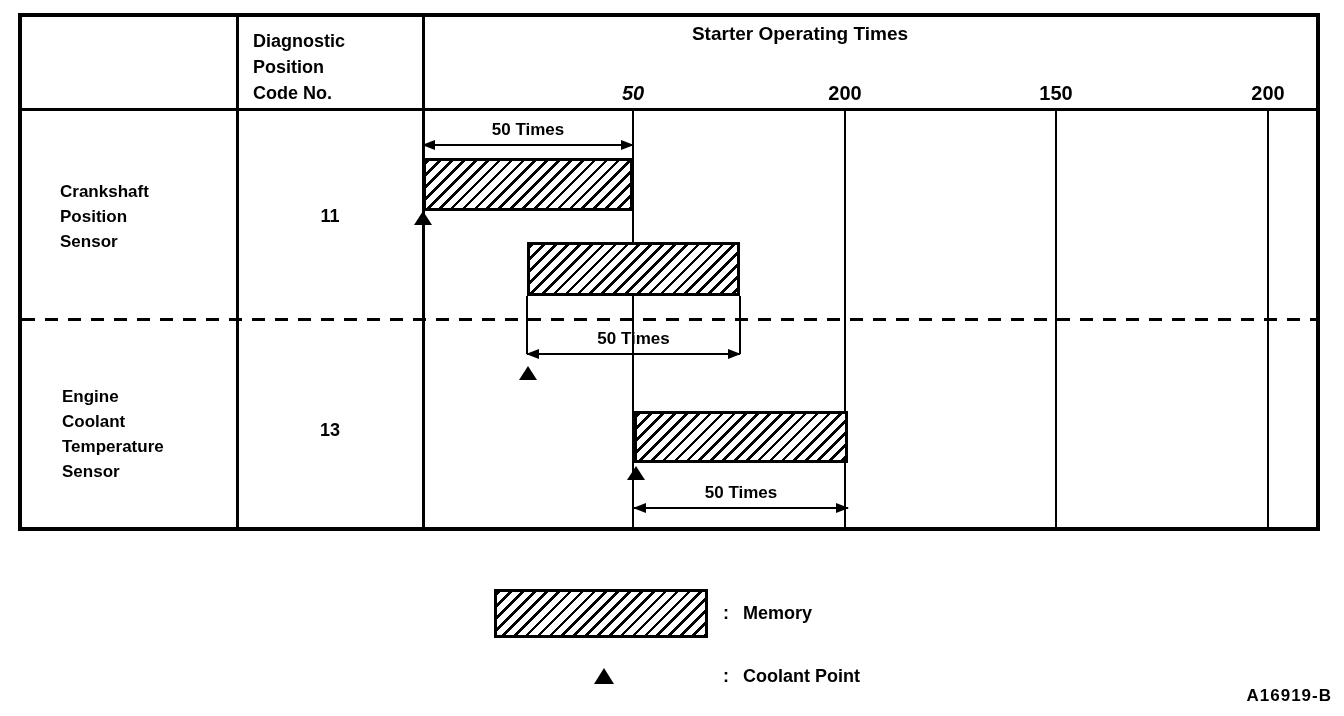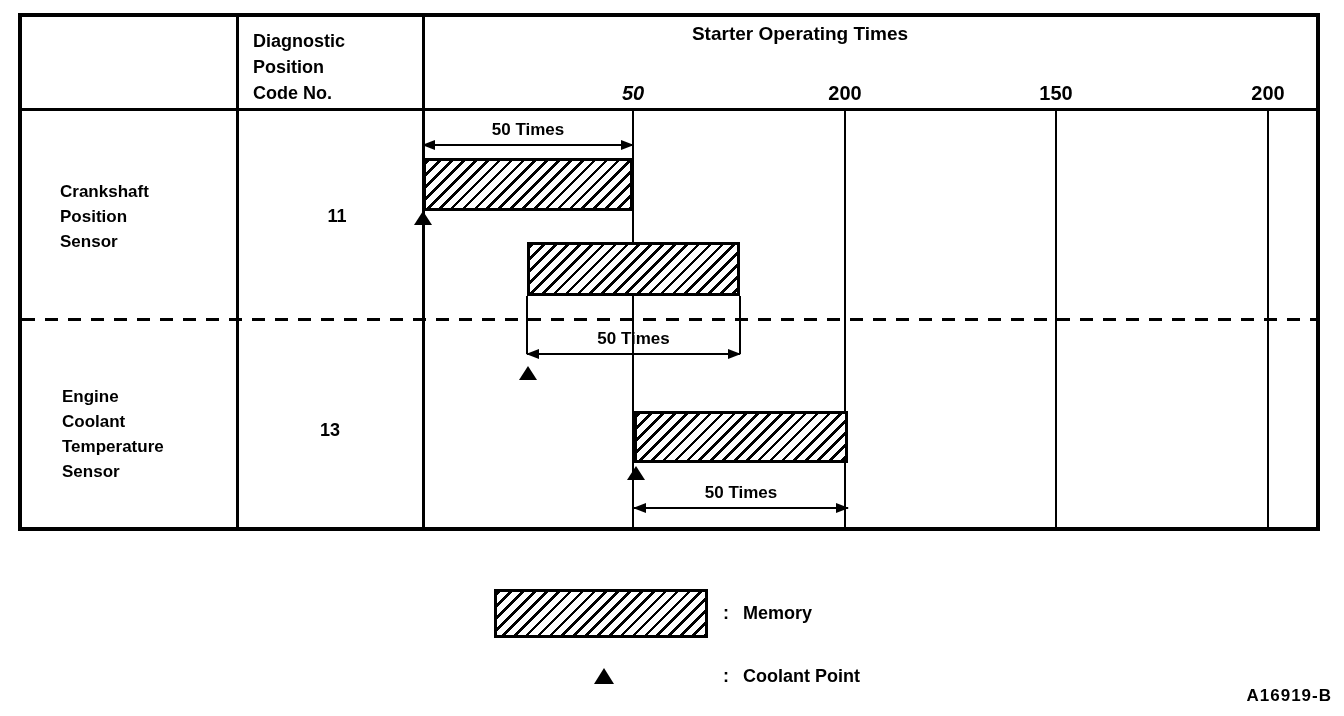--- a/index.html
+++ b/index.html
@@ -81,7 +81,7 @@
     <div class="sensor" style="left:38px;top:162px;">Crankshaft
 Position
 Sensor</div>
-    <div class="dtcval" style="top:189px;margin-left:7px;">11</div>
+    <div class="dtcval" style="top:189px;">11</div>
 
     <div class="sensor" style="left:40px;top:367px;">Engine
 Coolant

